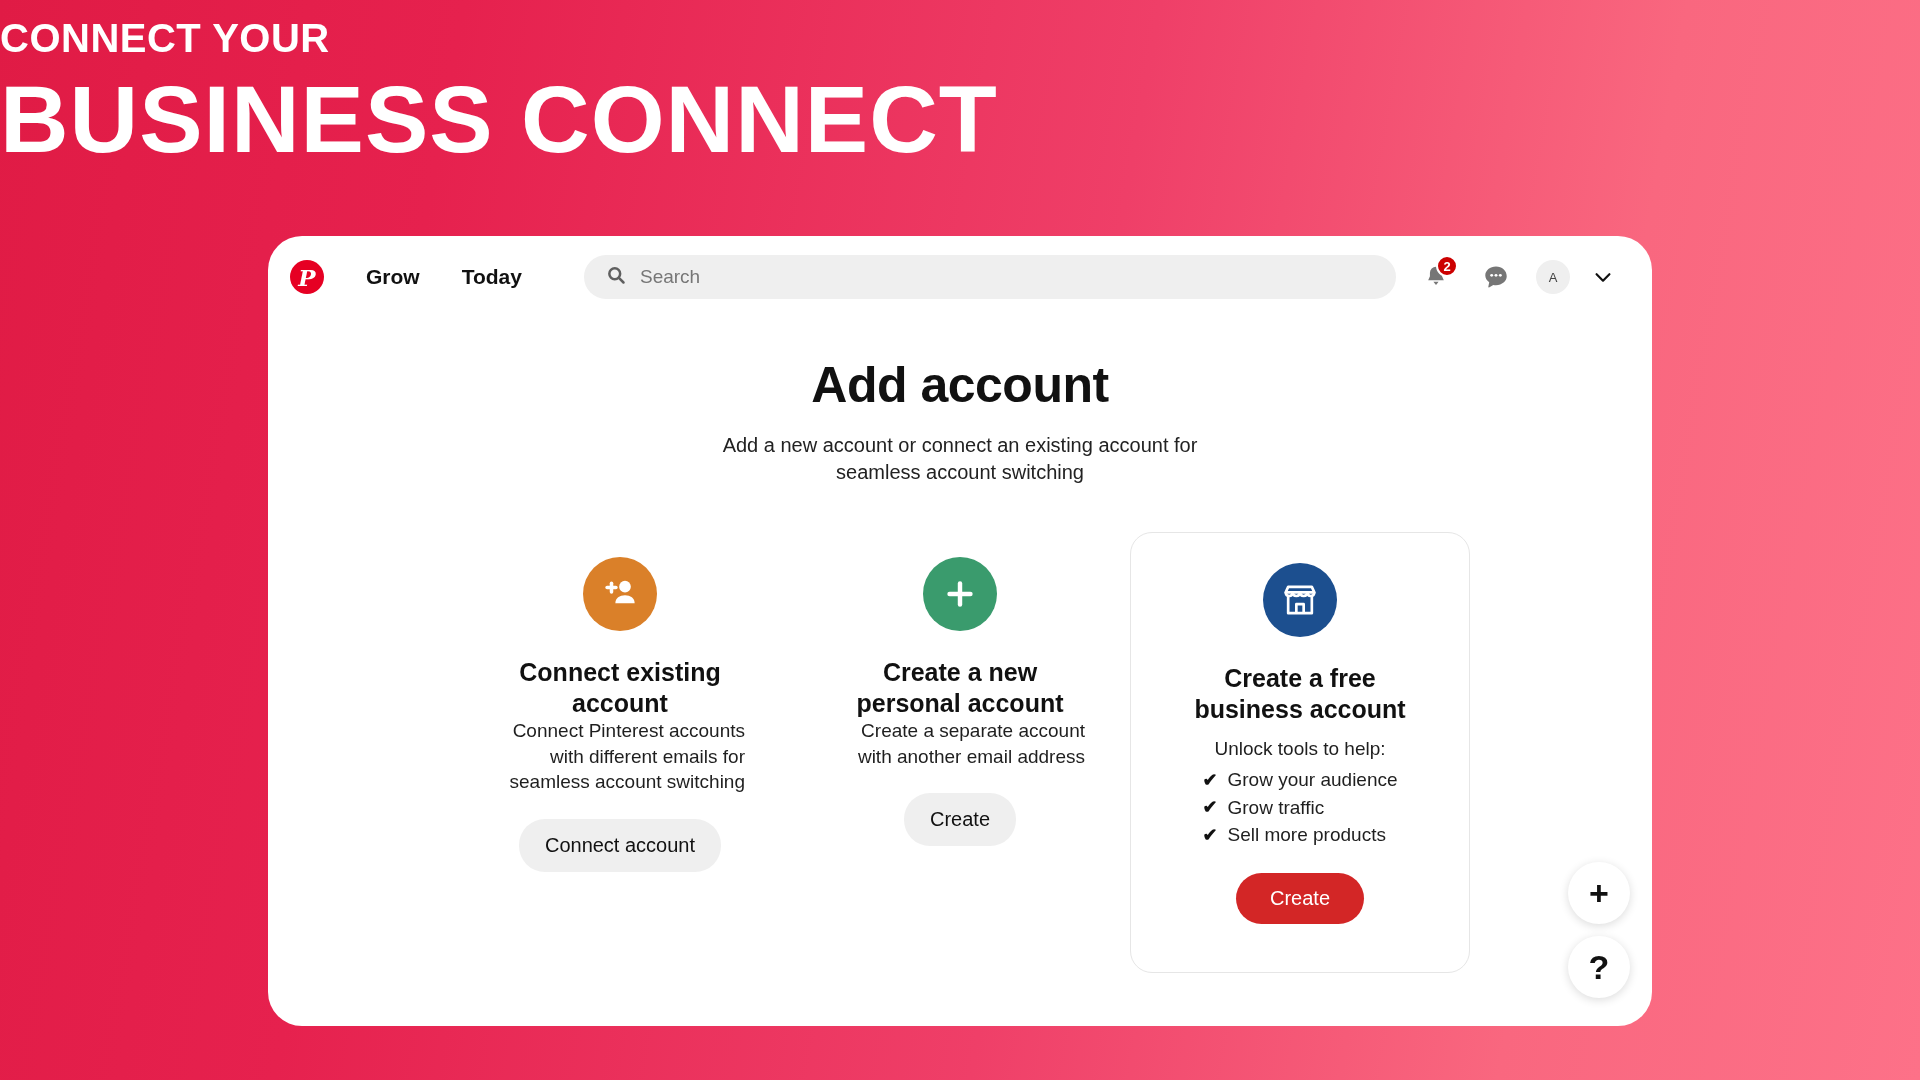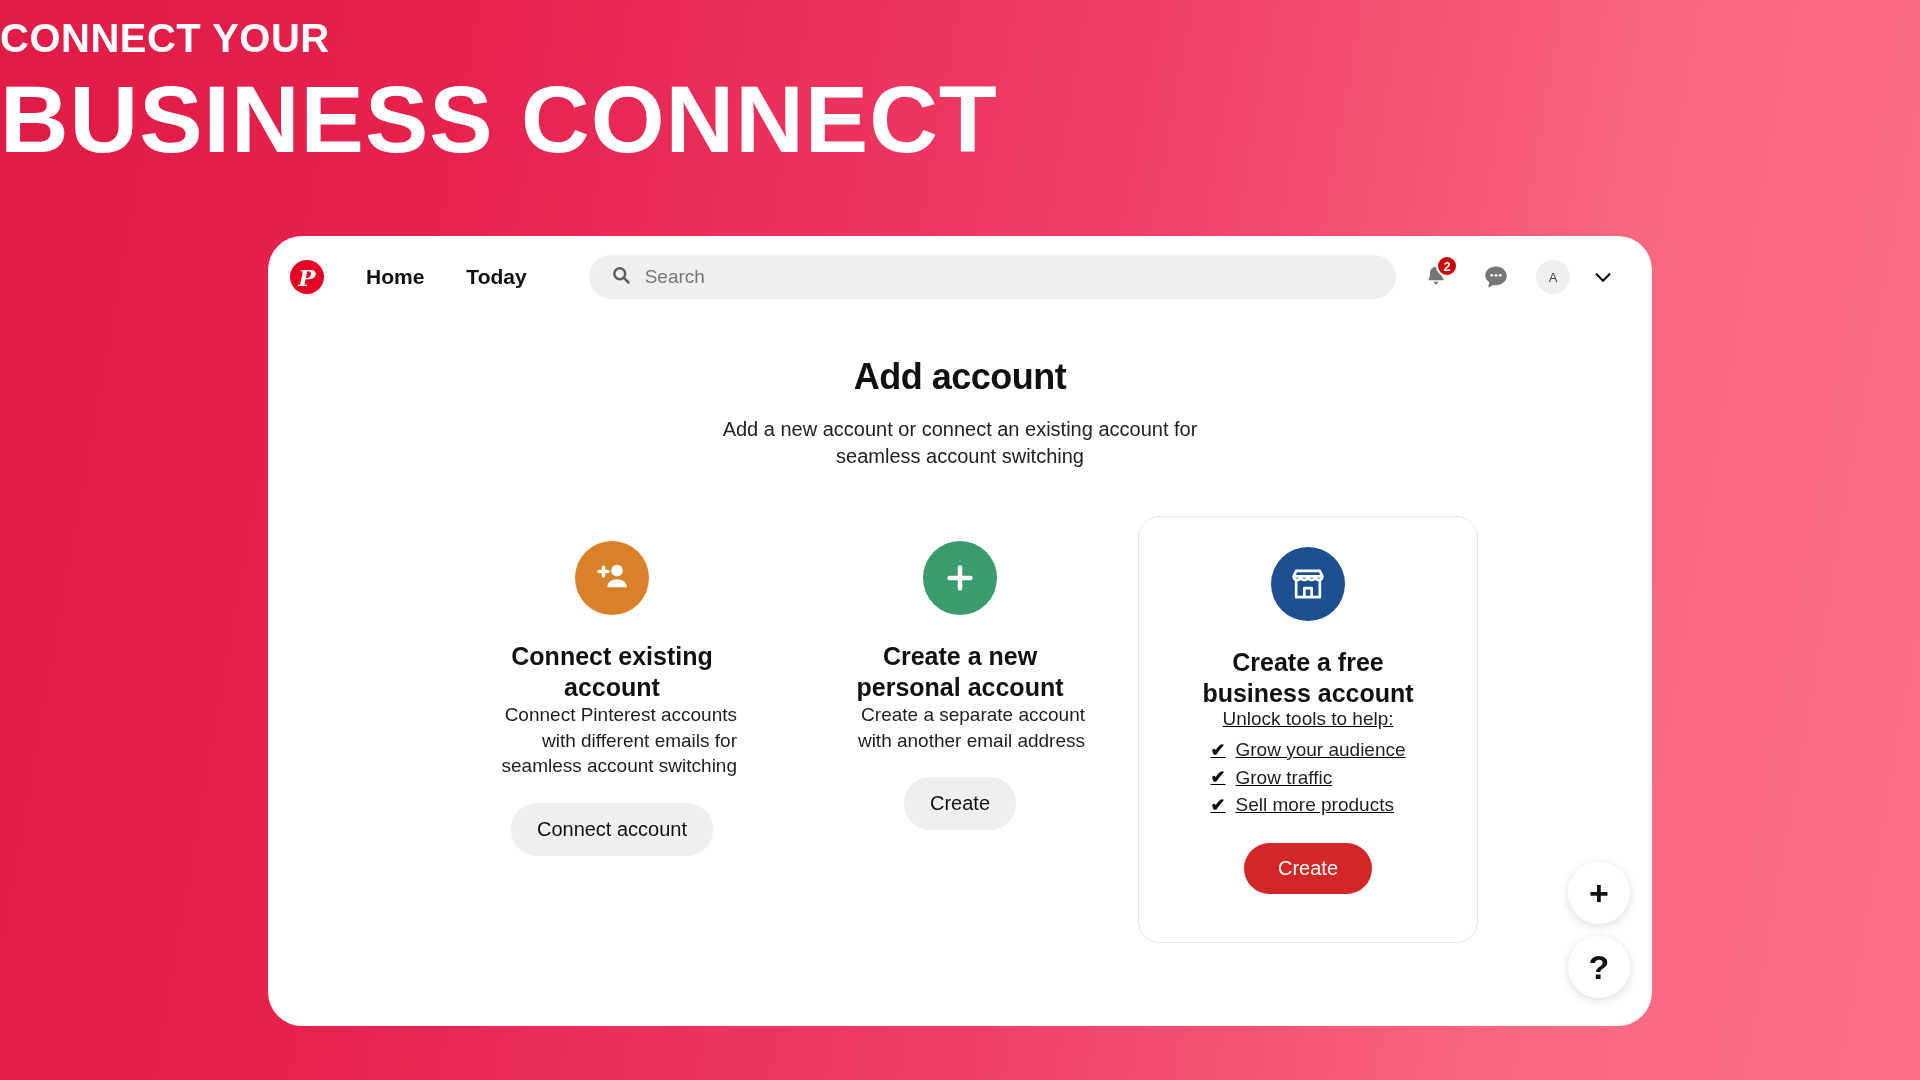--- a/index.html
+++ b/index.html
@@ -279,7 +279,7 @@
   <div class="navbar">
     <div class="pin-logo">P</div>
 
-    <div class="nav-link">Home</div>
+    <div class="nav-link">Grow</div>
     <div class="nav-link">Today</div>
 
     <div class="search-wrap">

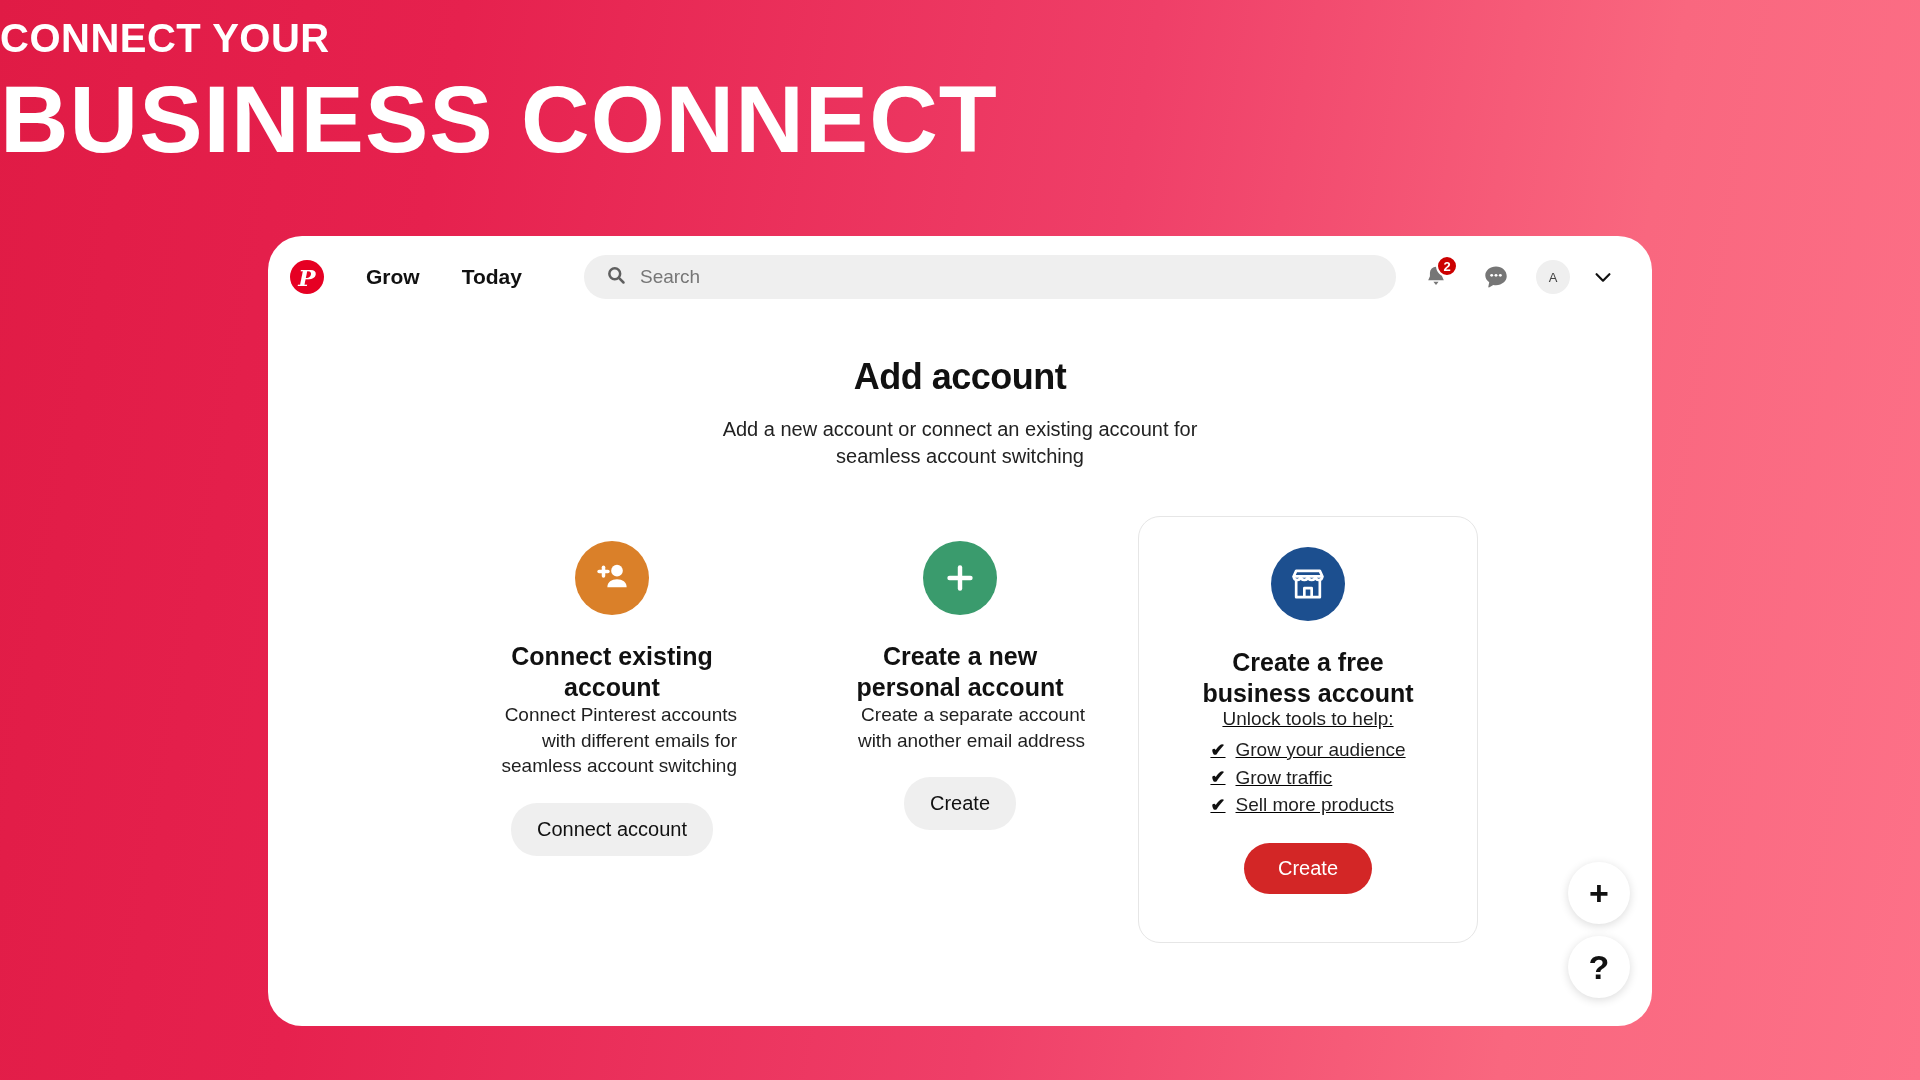--- a/index.html
+++ b/index.html
@@ -142,7 +142,7 @@
   
   .content { padding: 38px 50px 0; text-align: center; }
   .page-title {
-    font-size: 36px;
+    font-size: 50px;
     font-weight: 700;
     color: #111111;
     letter-spacing: -0.5px;

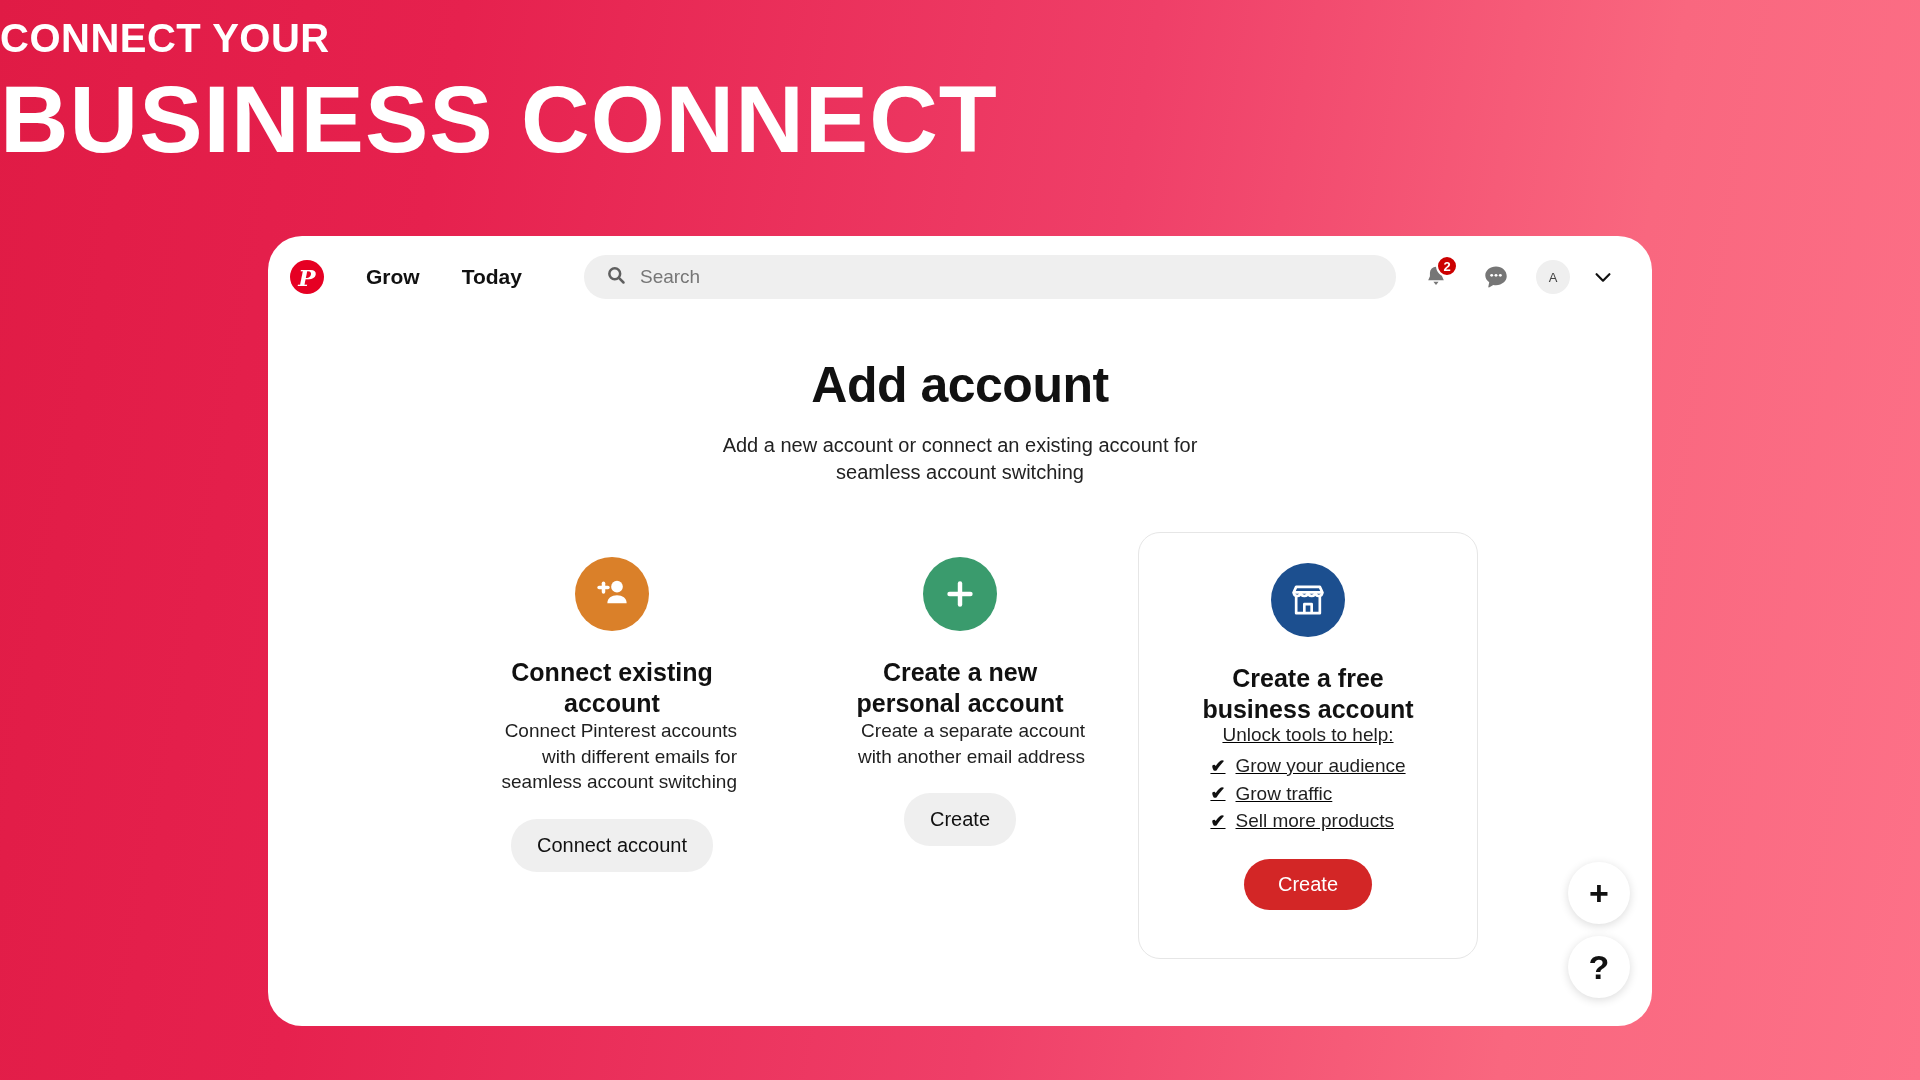--- a/index.html
+++ b/index.html
@@ -163,7 +163,7 @@
     display: flex;
     justify-content: center;
     align-items: flex-start;
-    gap: 8px;
+    gap: 0;
   }
   .card {
     width: 340px;

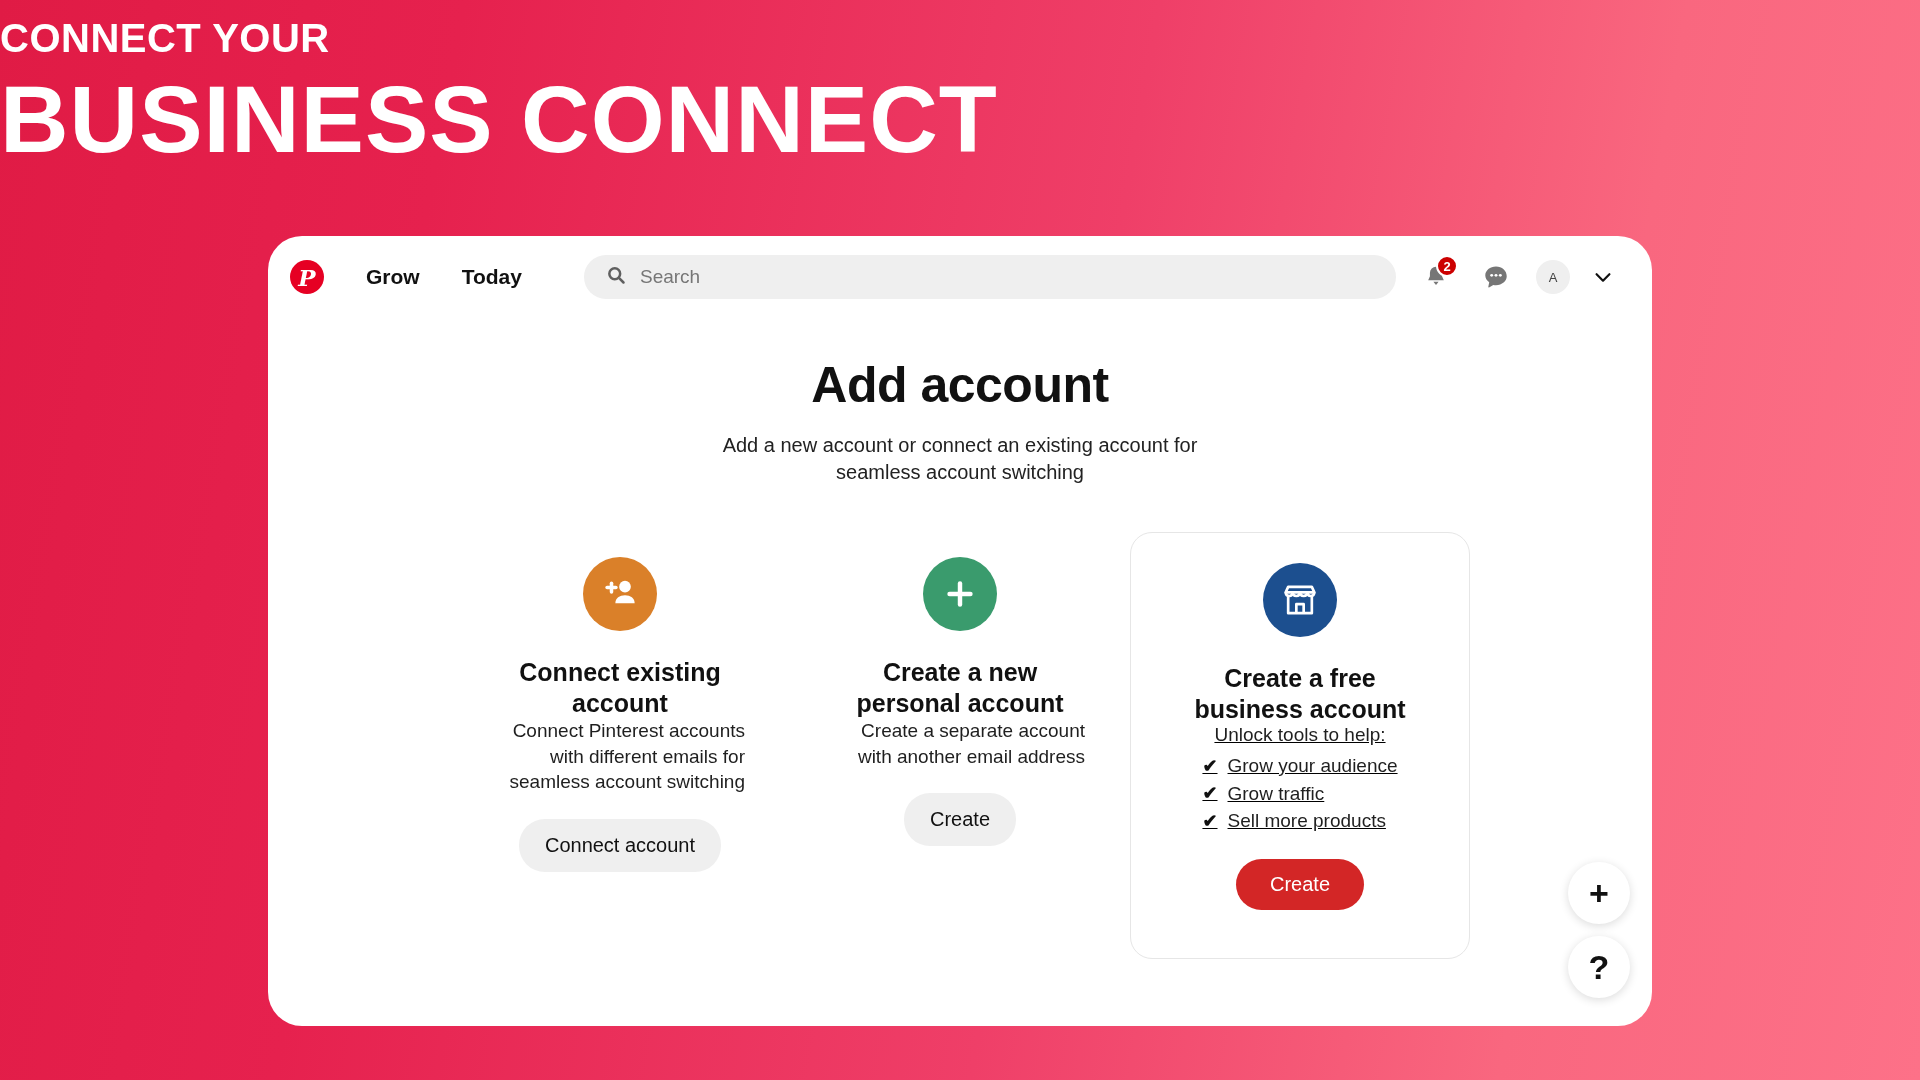--- a/index.html
+++ b/index.html
@@ -202,10 +202,9 @@
     text-align: right;
   }
   .benefits {
-    margin-top: 0;
+    margin-top: 14px;
     text-align: left;
     display: inline-block;
-    text-decoration: underline;
   }
   .benefit-head {
     font-size: 19px;

